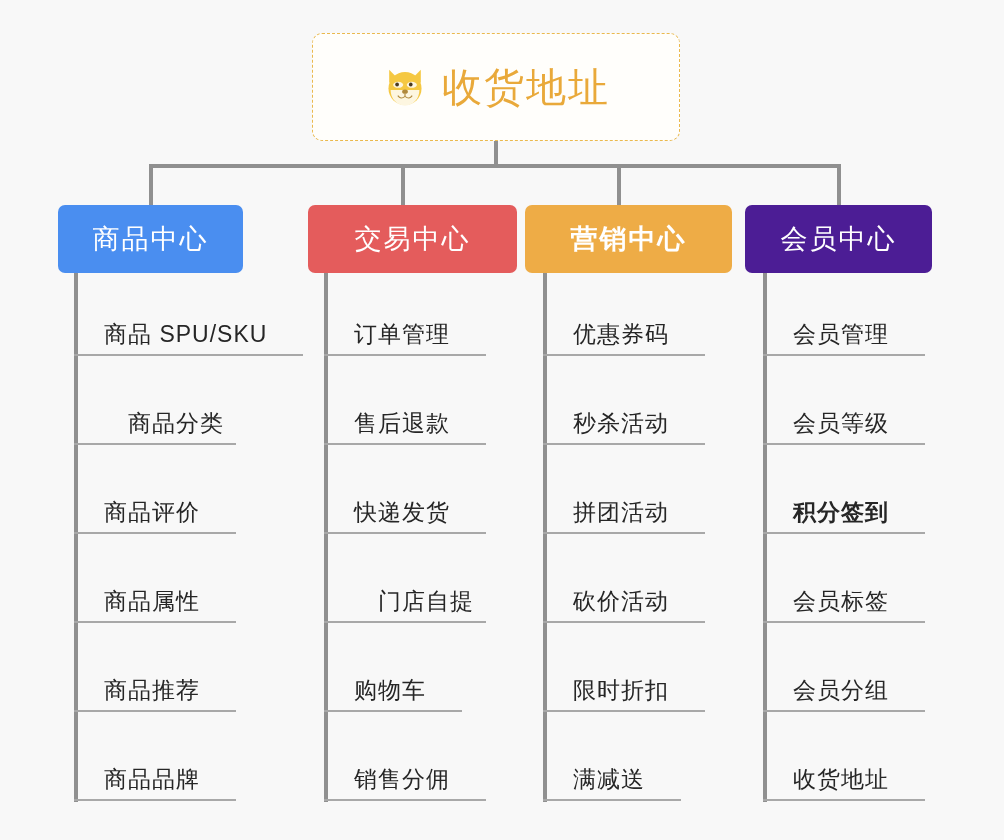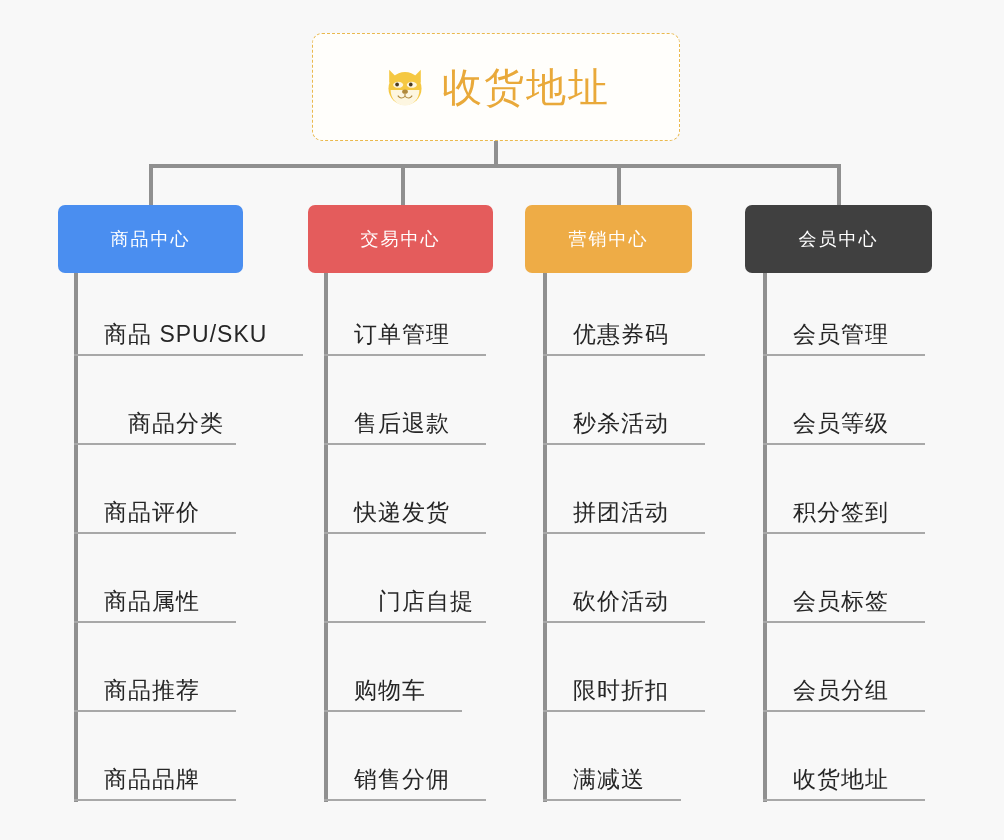--- a/index.html
+++ b/index.html
@@ -70,7 +70,7 @@
     align-items: center;
     justify-content: center;
     color: #ffffff;
-    font-size: 18px;
+    font-size: 27px;
     letter-spacing: 2px;
   }
 

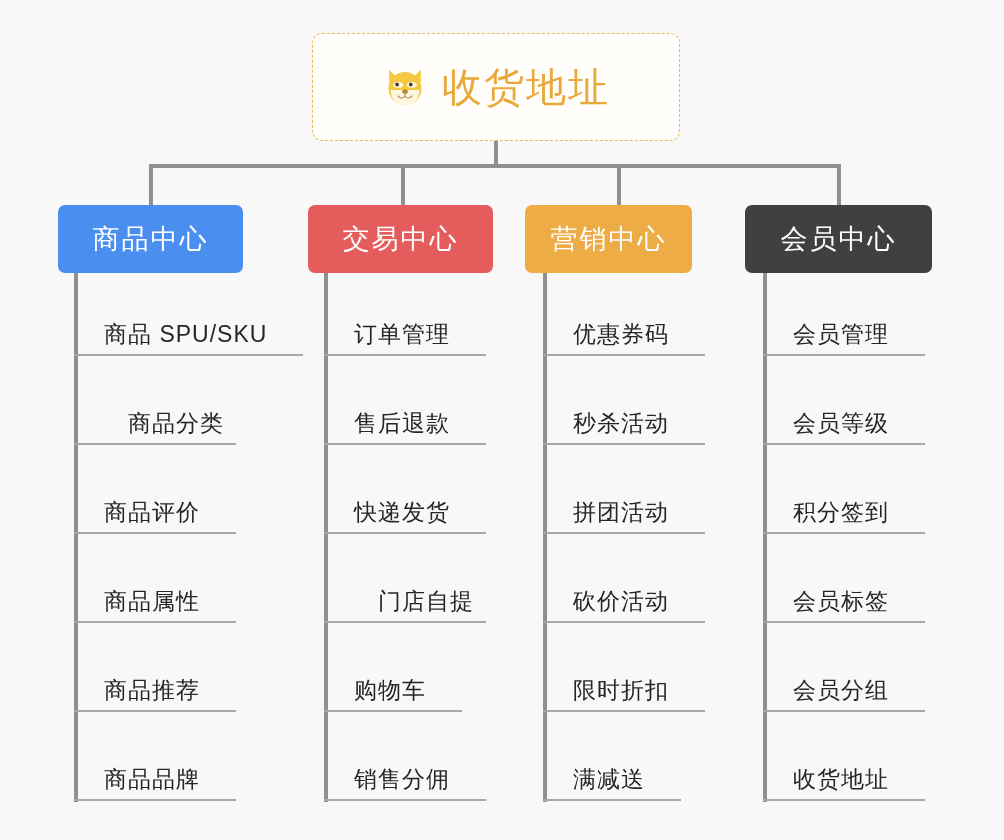--- a/index.html
+++ b/index.html
@@ -169,7 +169,7 @@
         <span class="leaf-underline" style="width: 162px;"></span>
       </div>
       <div class="col-drop" style="left: 401px;"></div>
-      <div class="col-head" style="left: 308px; top: 205px; width: 185px; background: rgb(228, 92, 92);">交易中心</div>
+      <div class="col-head" style="left: 308px; top: 205px; width: 209px; background: rgb(228, 92, 92);">交易中心</div>
       <div class="col-trunk" style="left: 324px; top: 273px; height: 529px;"></div>
       <div class="leaf" style="left: 324px; top: 355px;">
         <span class="leaf-label" style="left: 30px;">订单管理</span>

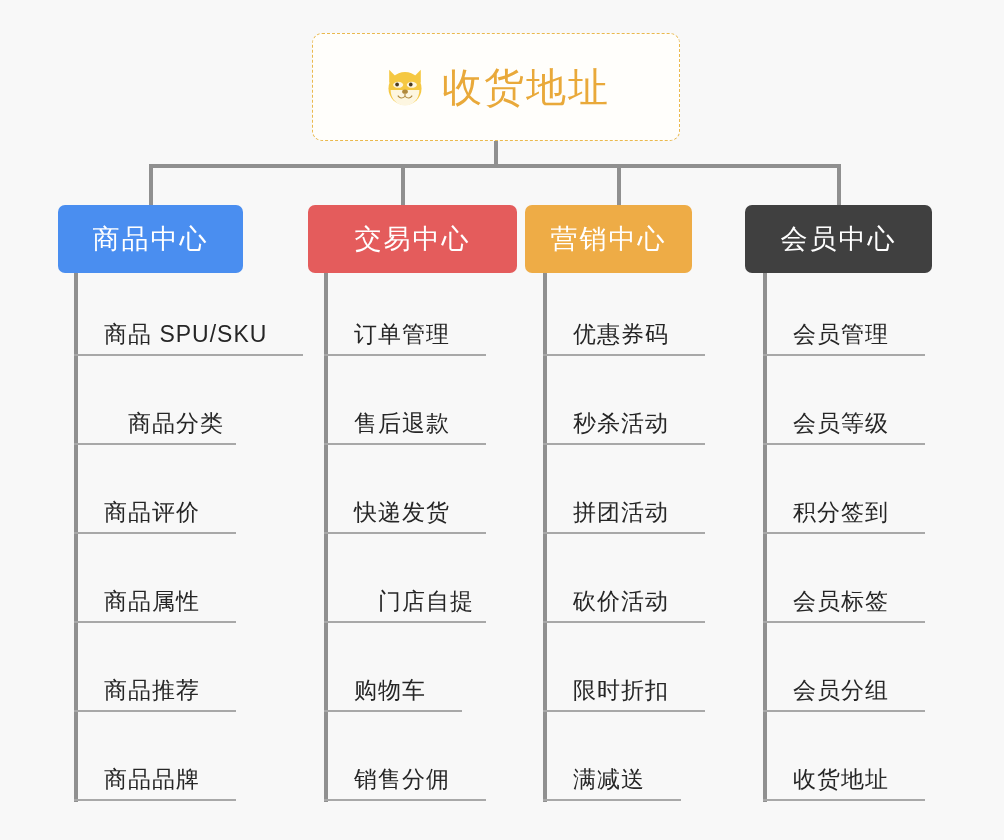--- a/index.html
+++ b/index.html
@@ -196,7 +196,7 @@
         <span class="leaf-underline" style="width: 162px;"></span>
       </div>
       <div class="col-drop" style="left: 617px;"></div>
-      <div class="col-head" style="left: 525px; top: 205px; width: 167px; background: rgb(238, 172, 70);">营销中心</div>
+      <div class="col-head" style="left: 525px; top: 205px; width: 207px; background: rgb(238, 172, 70); font-weight: bold;">营销中心</div>
       <div class="col-trunk" style="left: 543px; top: 273px; height: 529px;"></div>
       <div class="leaf" style="left: 543px; top: 355px;">
         <span class="leaf-label" style="left: 30px;">优惠券码</span>

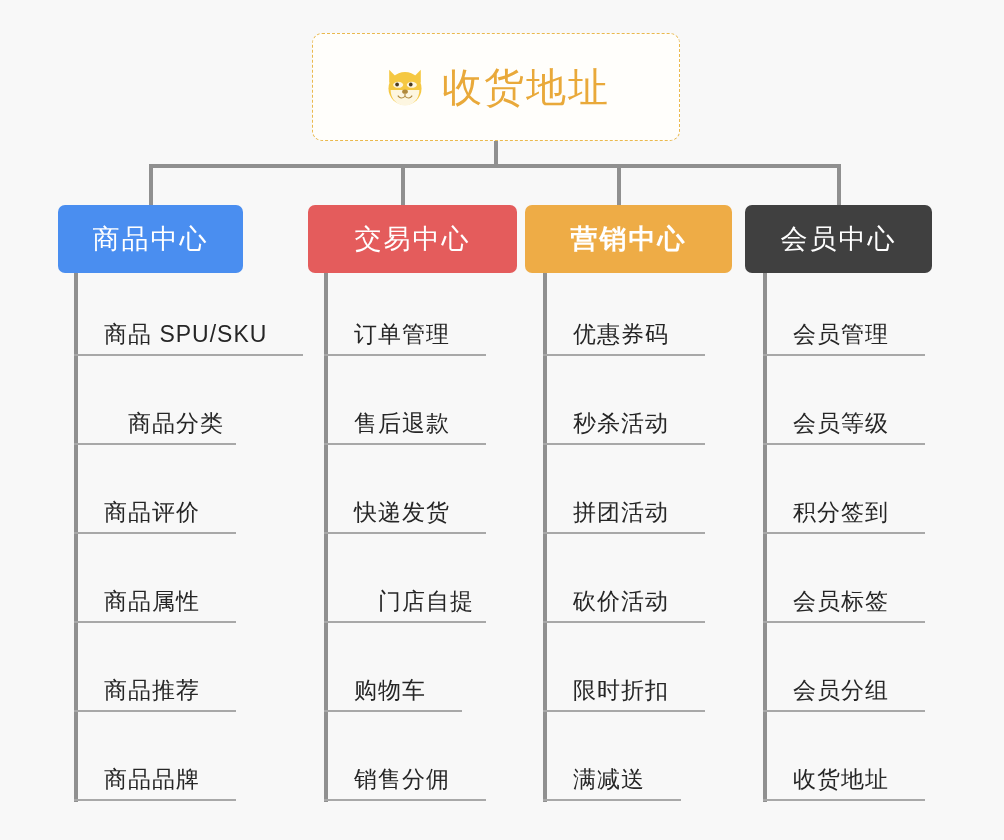--- a/index.html
+++ b/index.html
@@ -223,7 +223,7 @@
         <span class="leaf-underline" style="width: 138px;"></span>
       </div>
       <div class="col-drop" style="left: 837px;"></div>
-      <div class="col-head" style="left: 745px; top: 205px; width: 187px; background: #404040;">会员中心</div>
+      <div class="col-head" style="left: 745px; top: 205px; width: 187px; background: #4c1d95;">会员中心</div>
       <div class="col-trunk" style="left: 763px; top: 273px; height: 529px;"></div>
       <div class="leaf" style="left: 763px; top: 355px;">
         <span class="leaf-label" style="left: 30px;">会员管理</span>

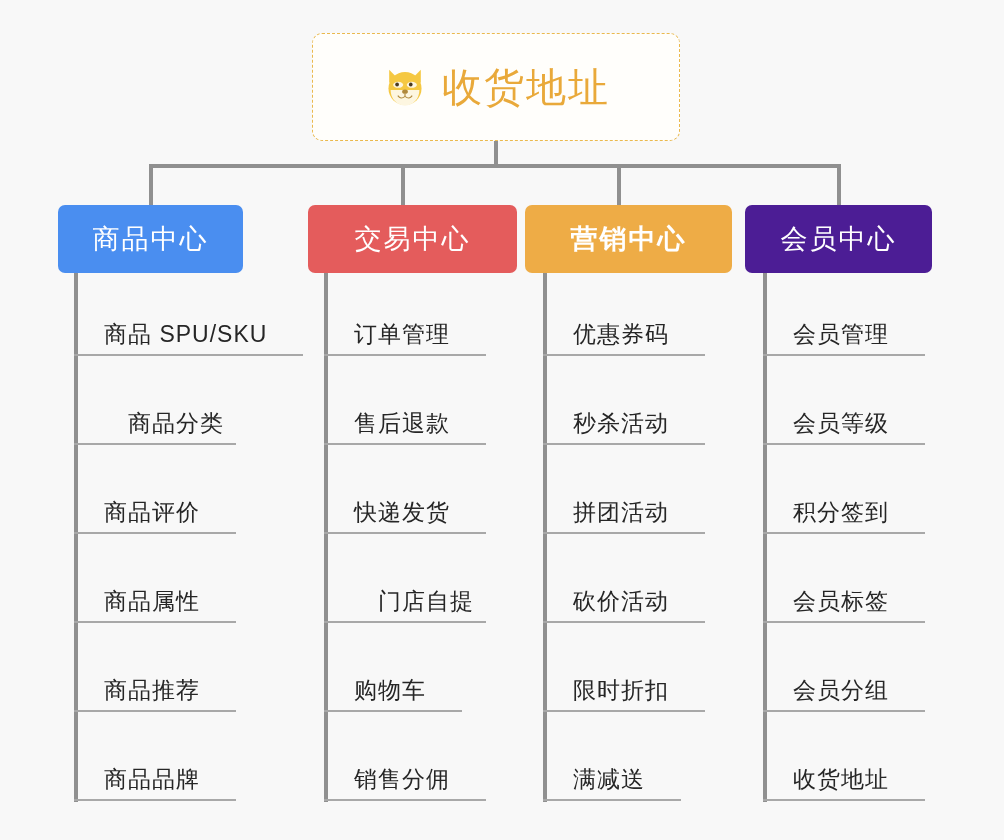--- a/index.html
+++ b/index.html
@@ -234,7 +234,7 @@
         <span class="leaf-underline" style="width: 162px;"></span>
       </div>
       <div class="leaf" style="left: 763px; top: 533px;">
-        <span class="leaf-label" style="left: 30px;">积分签到</span>
+        <span class="leaf-label" style="left: 30px; font-weight: bold;">积分签到</span>
         <span class="leaf-underline" style="width: 162px;"></span>
       </div>
       <div class="leaf" style="left: 763px; top: 622px;">

